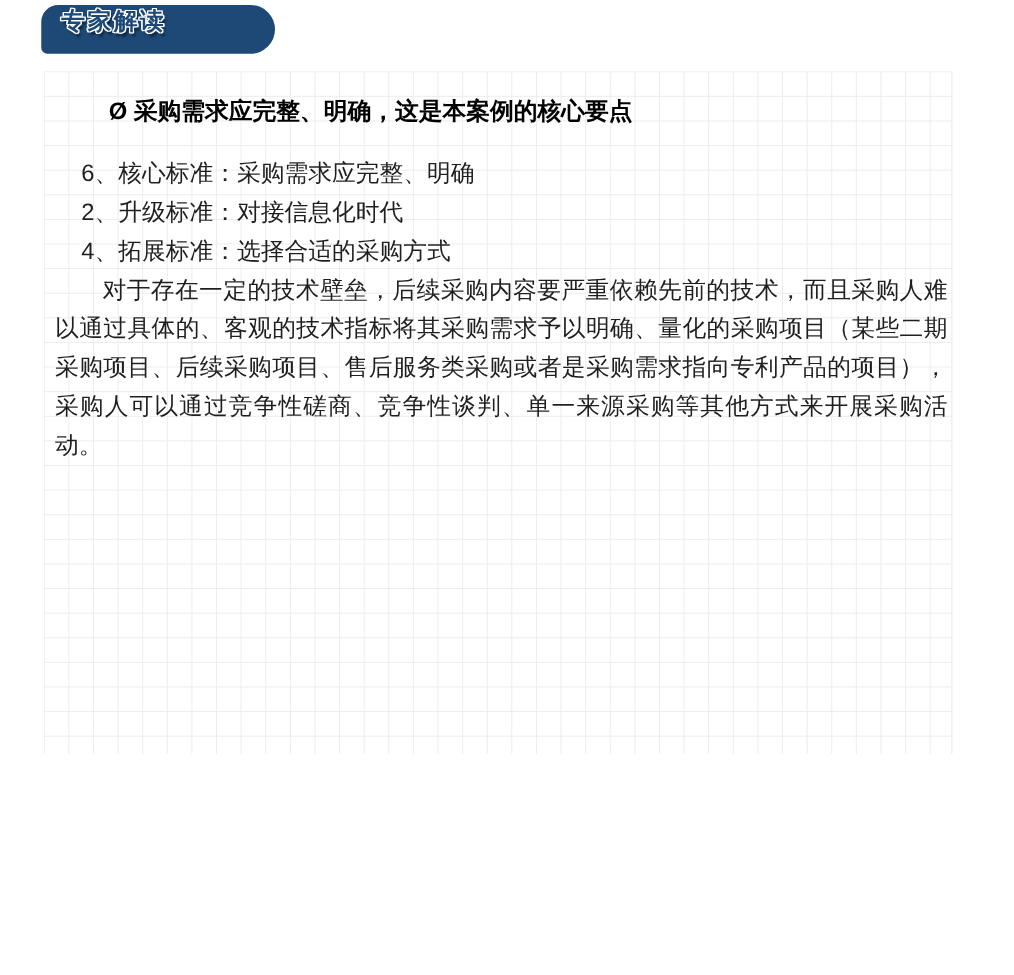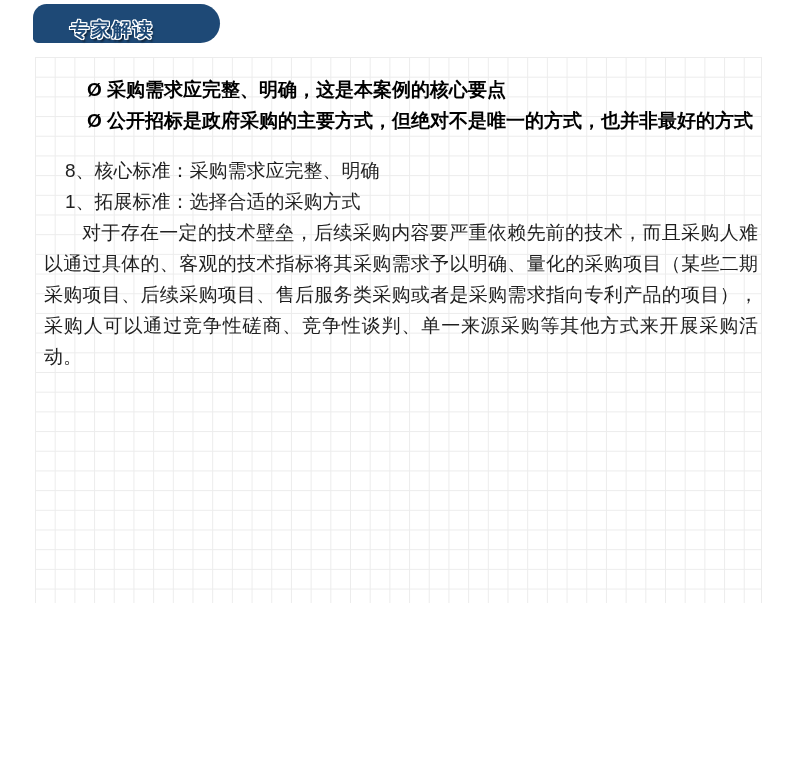--- a/index.html
+++ b/index.html
@@ -25,8 +25,8 @@
     background: #1e4976;
     border-radius: 14px 20px 20px 5px;
     display: flex;
-    align-items: flex-end;
-    padding-left: 37px;
+    align-items: flex-start;
+    padding-left: 16px;
     box-sizing: border-box;
   }
   .badge-label {

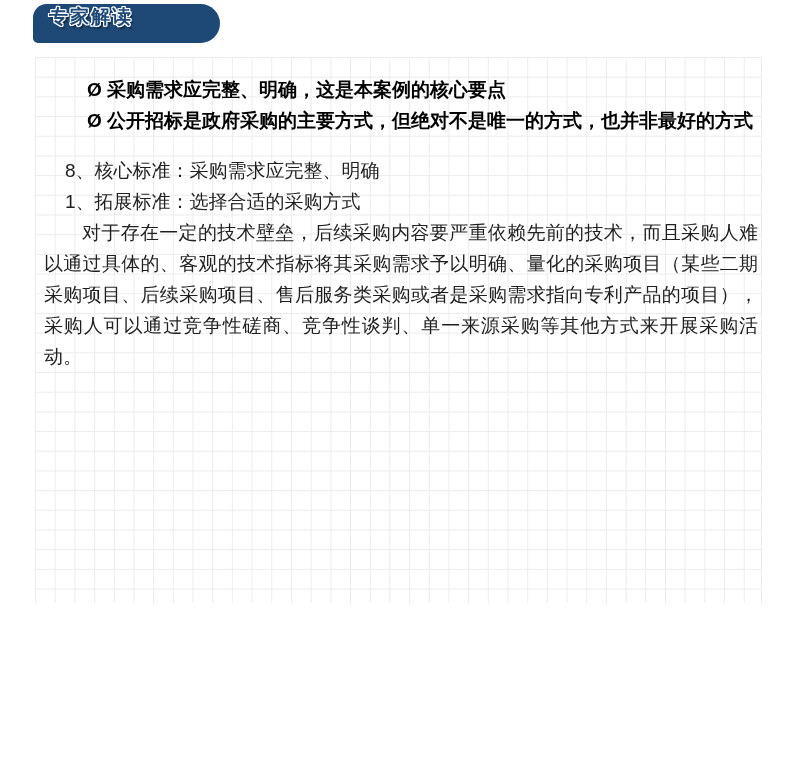--- a/index.html
+++ b/index.html
@@ -90,7 +90,6 @@
 
       <div class="bullet-block">
         <p class="bullet">Ø 采购需求应完整、明确，这是本案例的核心要点</p>
-        <p class="bullet">Ø 公开招标是政府采购的主要方式，但绝对不是唯一的方式，也并非最好的方式</p>
       </div>
 
       <div>

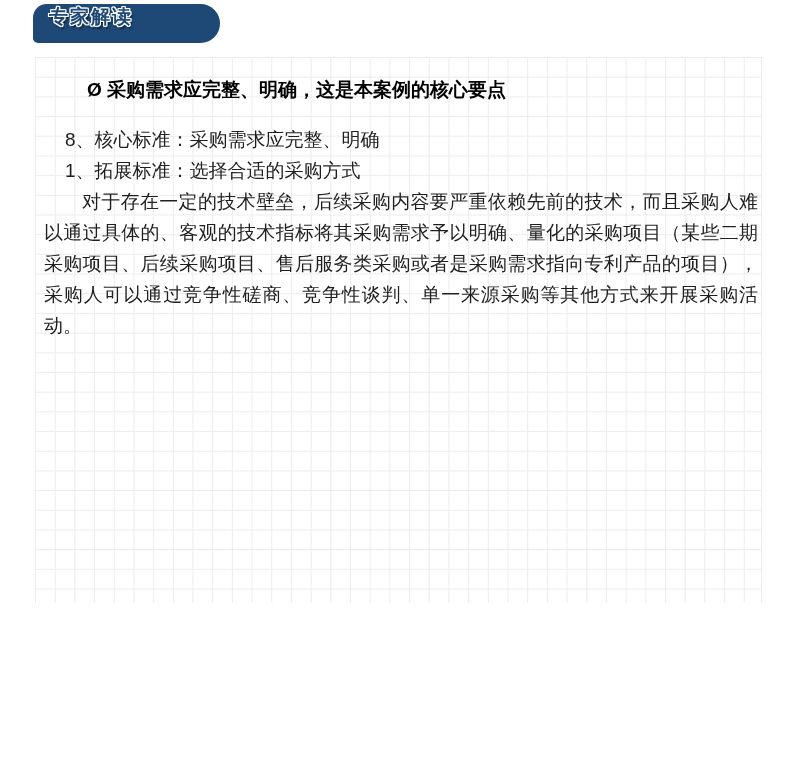--- a/index.html
+++ b/index.html
@@ -93,7 +93,7 @@
       </div>
 
       <div>
-        <p class="sec-heading">8、核心标准：采购需求应完整、明确</p>
+        <p class="sec-heading">6、核心标准：采购需求应完整、明确</p>
       </div>
 
       <div>

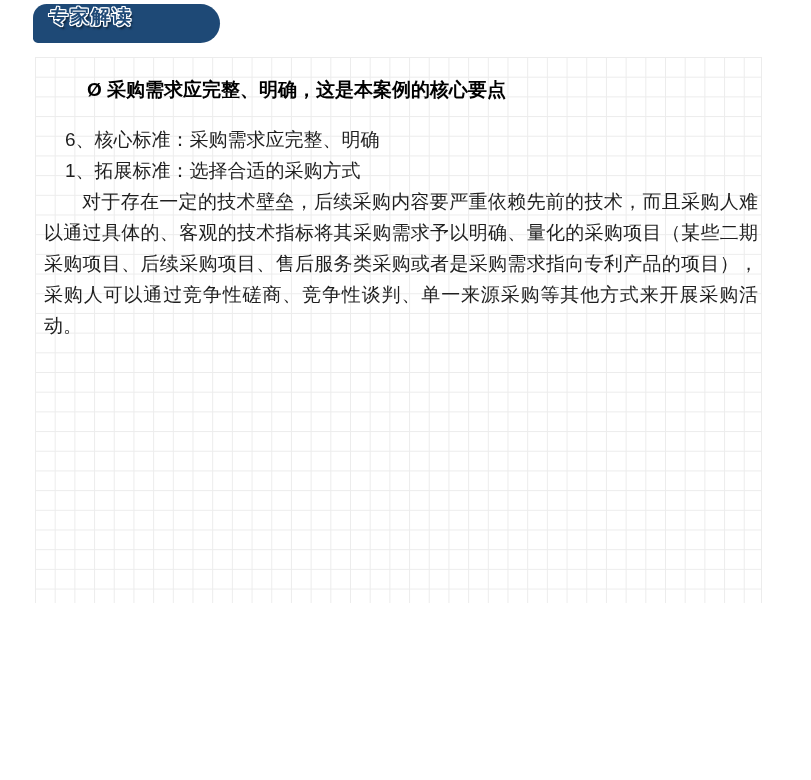--- a/index.html
+++ b/index.html
@@ -97,6 +97,7 @@
       </div>
 
       <div>
+        <p class="sec-heading">2、升级标准：对接信息化时代</p>
       </div>
 
       <div>

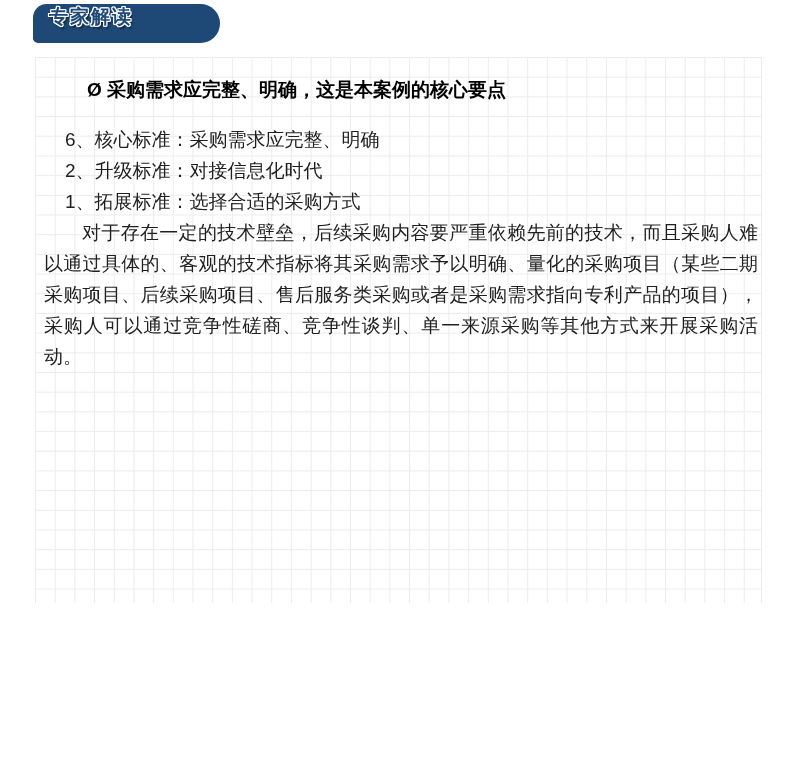--- a/index.html
+++ b/index.html
@@ -101,7 +101,7 @@
       </div>
 
       <div>
-        <p class="sec-heading">1、拓展标准：选择合适的采购方式</p>
+        <p class="sec-heading">4、拓展标准：选择合适的采购方式</p>
         <p class="para">对于存在一定的技术壁垒，后续采购内容要严重依赖先前的技术，而且采购人难以通过具体的、客观的技术指标将其采购需求予以明确、量化的采购项目（某些二期采购项目、后续采购项目、售后服务类采购或者是采购需求指向专利产品的项目），采购人可以通过竞争性磋商、竞争性谈判、单一来源采购等其他方式来开展采购活动。</p>
       </div>
 

